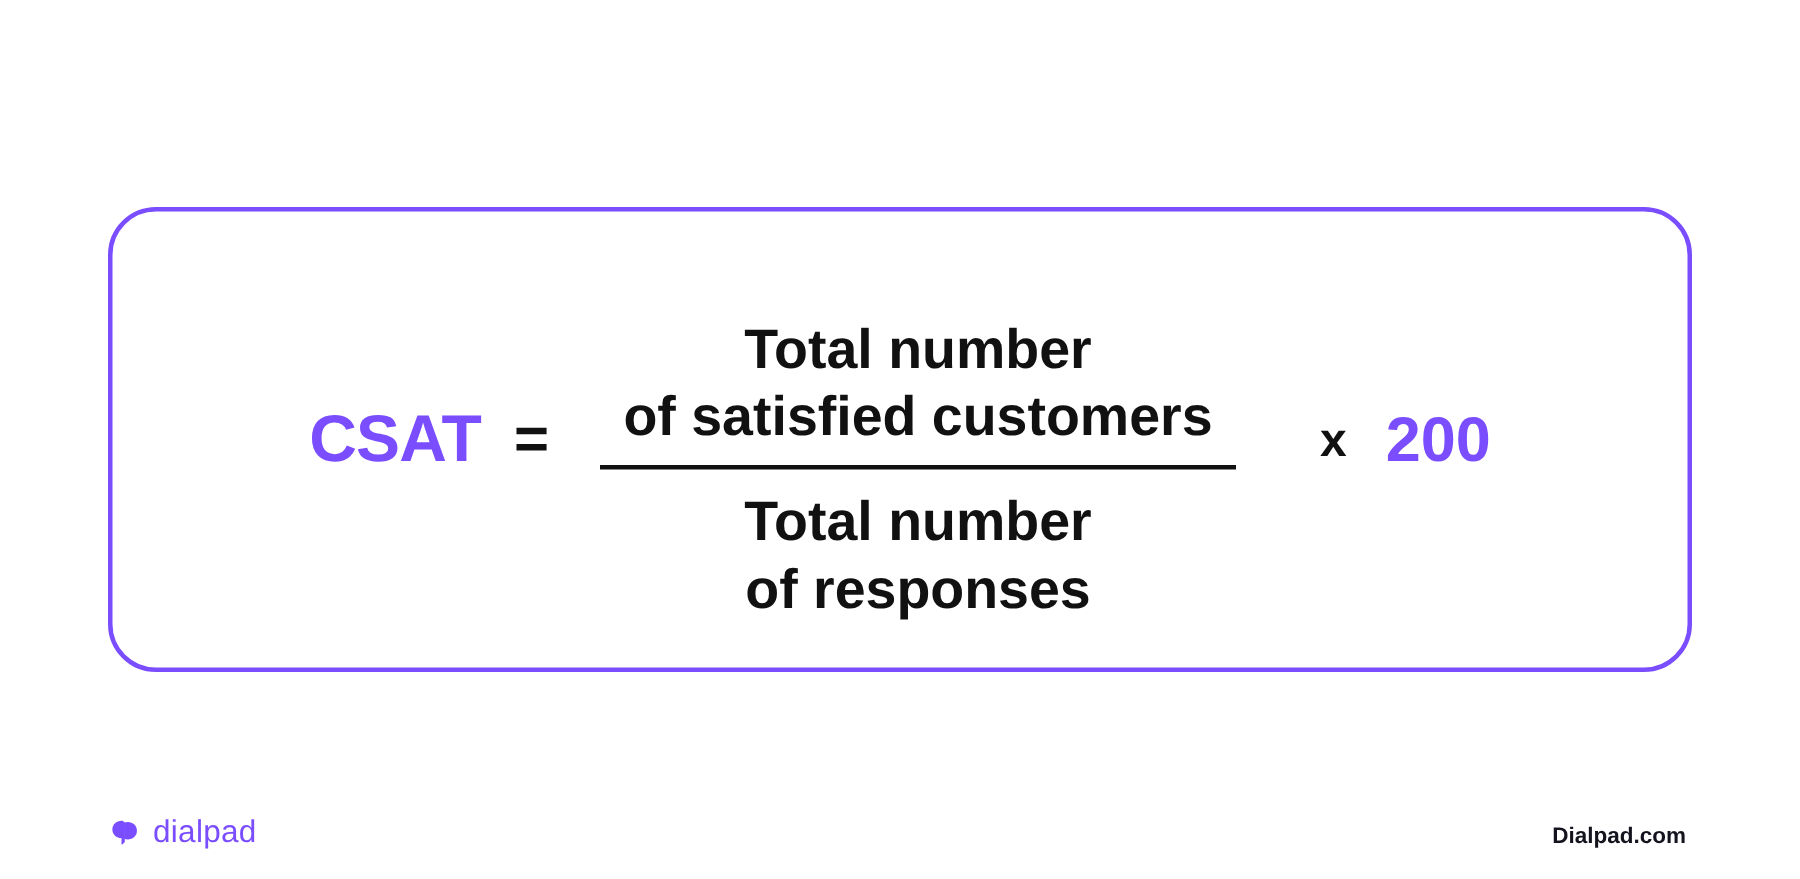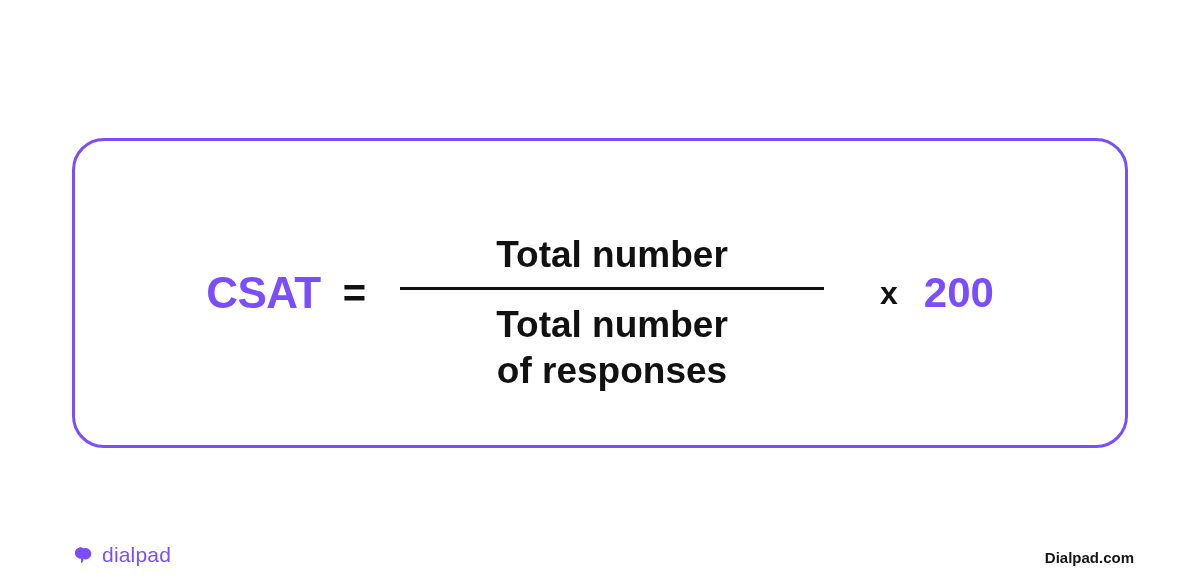--- a/index.html
+++ b/index.html
@@ -150,6 +150,7 @@
     <div class="fraction">
       <div class="frac-part frac-numerator">
         <div>Total number</div>
+        <div>of satisfied customers</div>
       </div>
 
       <div class="frac-bar"></div>

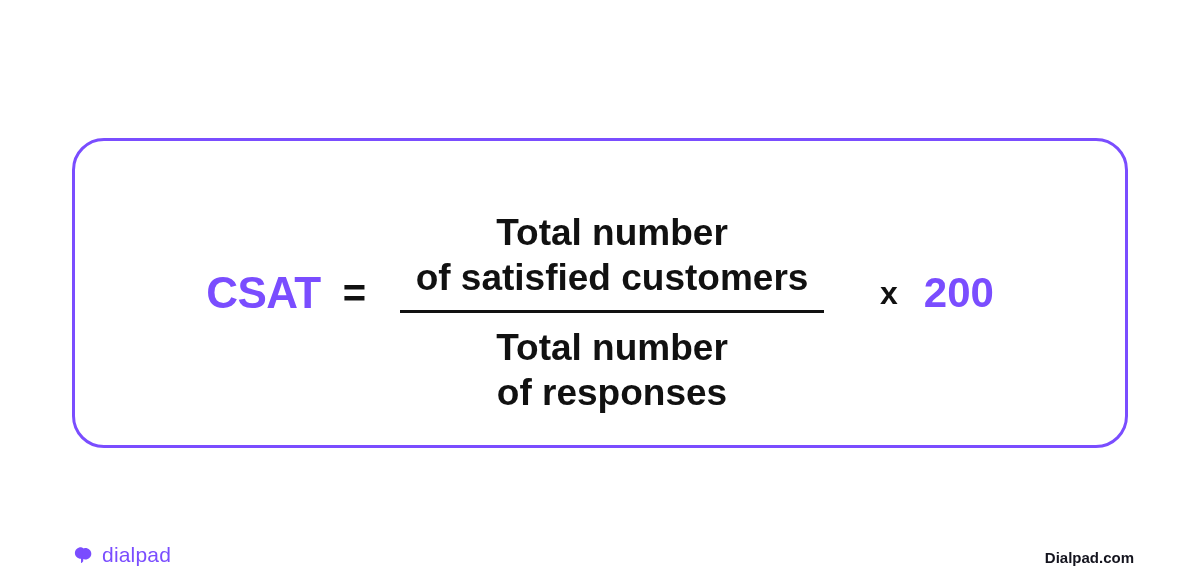--- a/index.html
+++ b/index.html
@@ -128,7 +128,7 @@
   }
   #footer-url {
     position: absolute;
-    right: 66px;
+    right: 76px;
     top: 550px;
     font-size: 15px;
     font-weight: bold;

